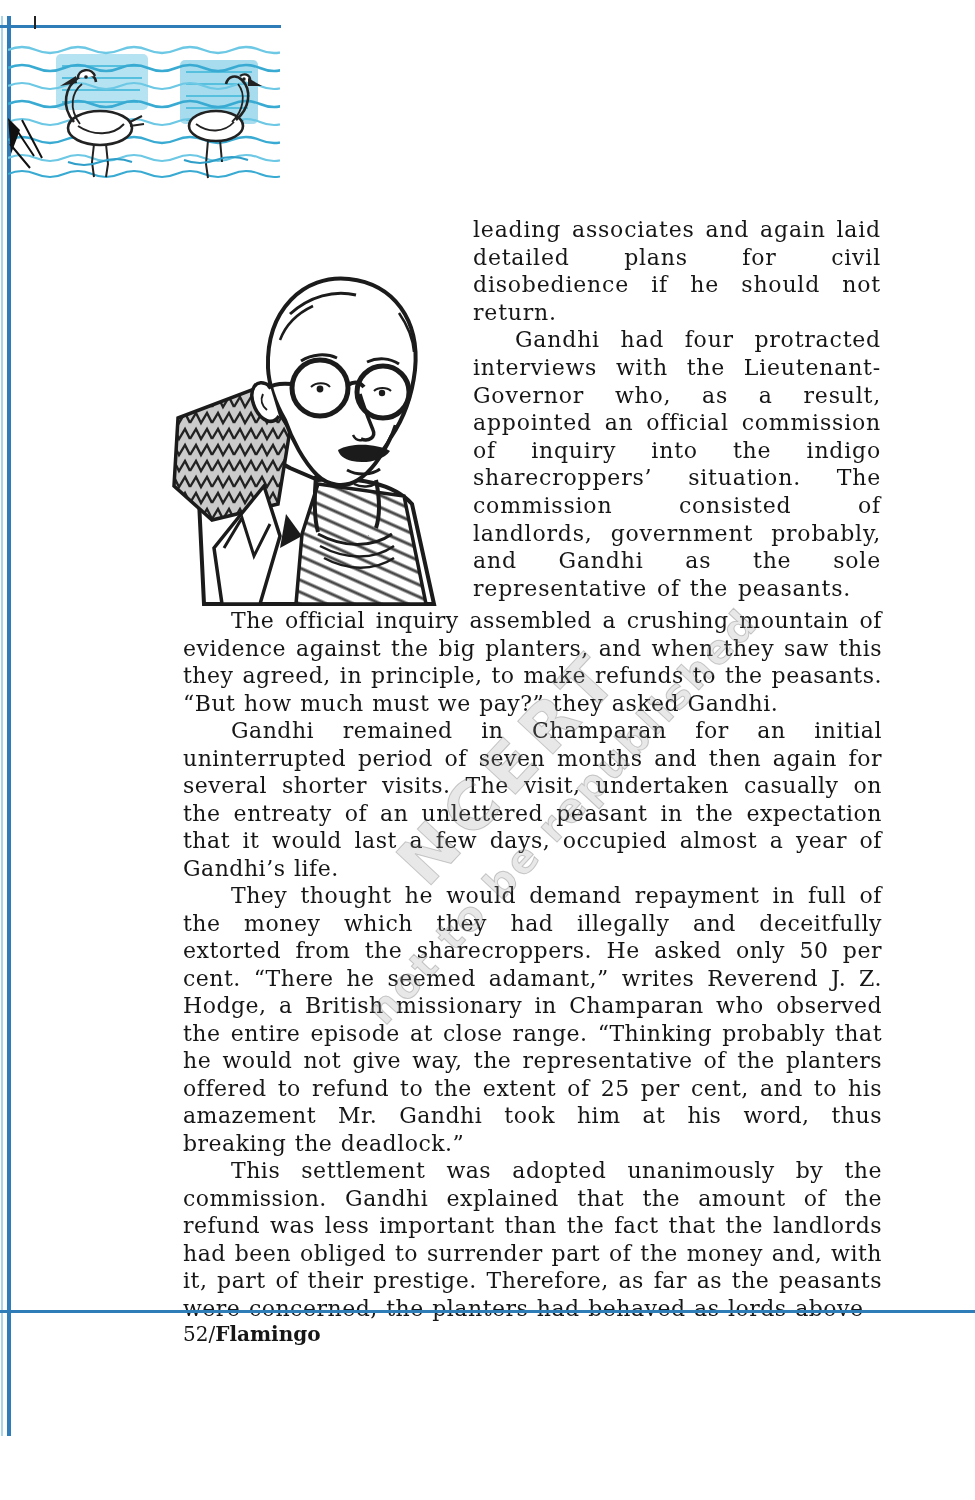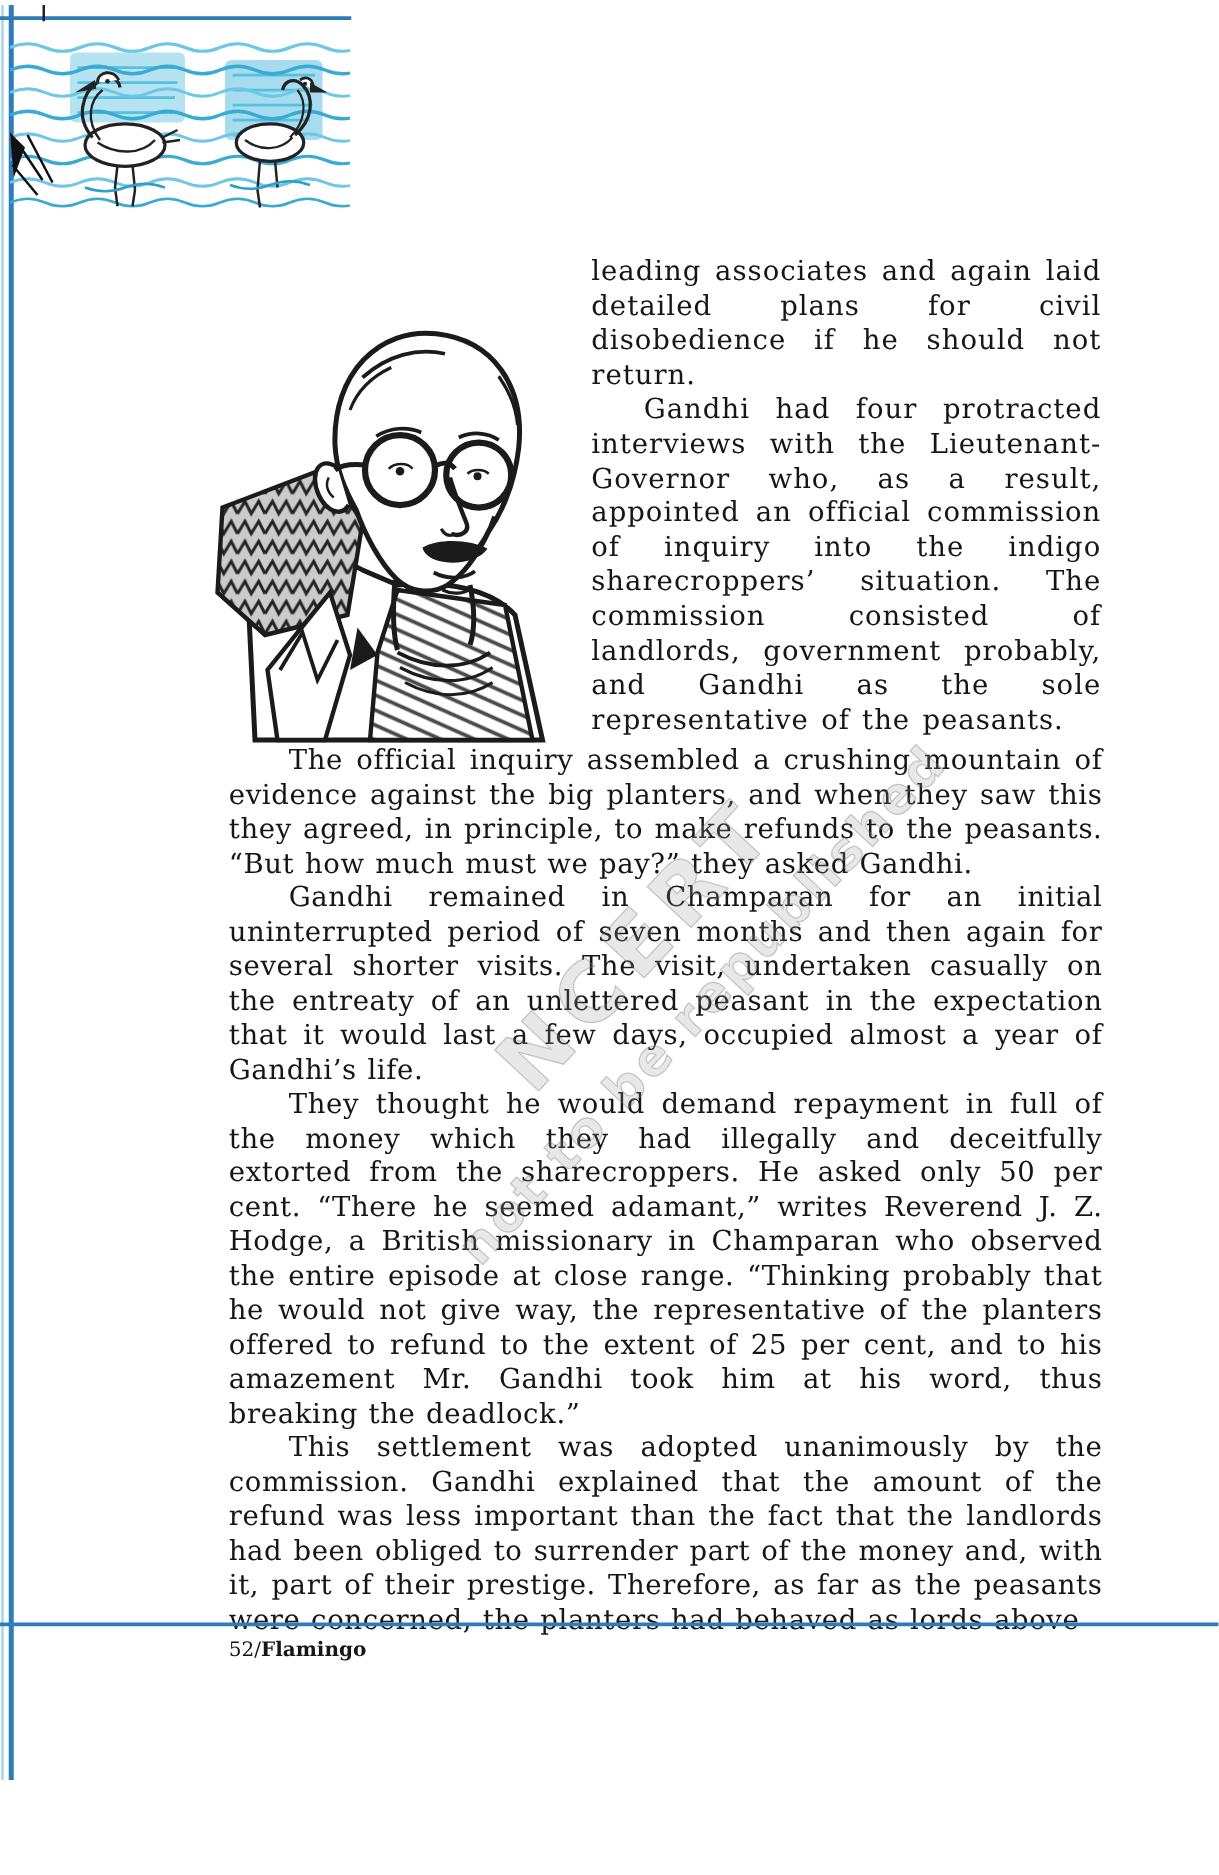--- a/index.html
+++ b/index.html
@@ -5,7 +5,7 @@
   * { margin:0; padding:0; box-sizing:border-box; }
   html,body { background:#ffffff; }
   .page {
-    position:relative; width:975px; height:1420px; margin:4px auto;
+    position:relative; width:975px; height:1420px; margin:16px auto;
     background:#ffffff; overflow:hidden;
     font-family:"DejaVu Serif","Liberation Serif",serif; color:#161616;
   }

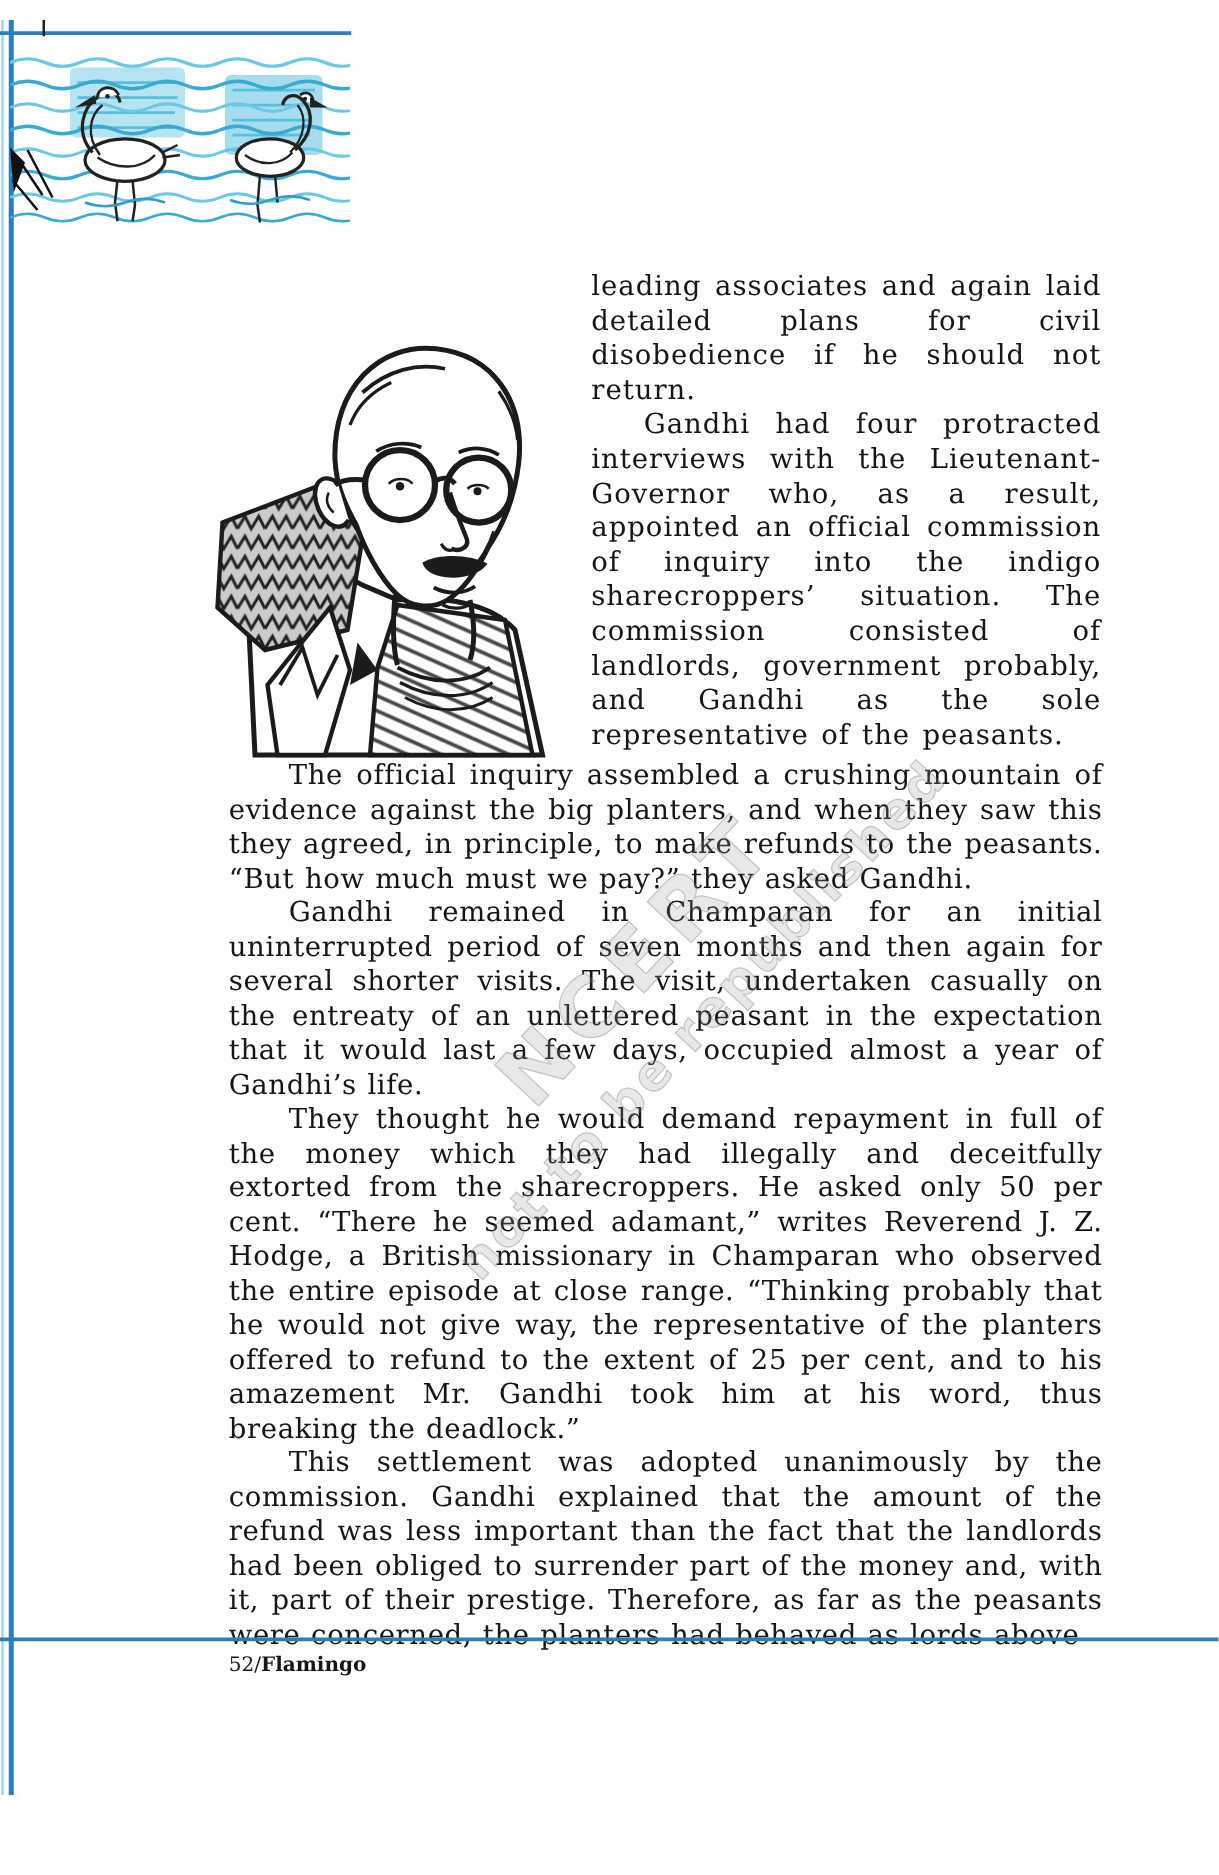--- a/index.html
+++ b/index.html
@@ -51,7 +51,7 @@
   .wm-line2 { font-size:40px; letter-spacing:3px; margin-top:10px; }
 
   .footer-rule { position:absolute; left:0; top:1294px; width:975px; height:3px; background:#2e7db8; }
-  .footer { position:absolute; left:183px; top:1306px; font-size:16px; color:#161616; }
+  .footer { position:absolute; left:183px; top:1306px; font-size:20px; color:#161616; }
   .footer .book { font-weight:bold; }
 
   .year {

